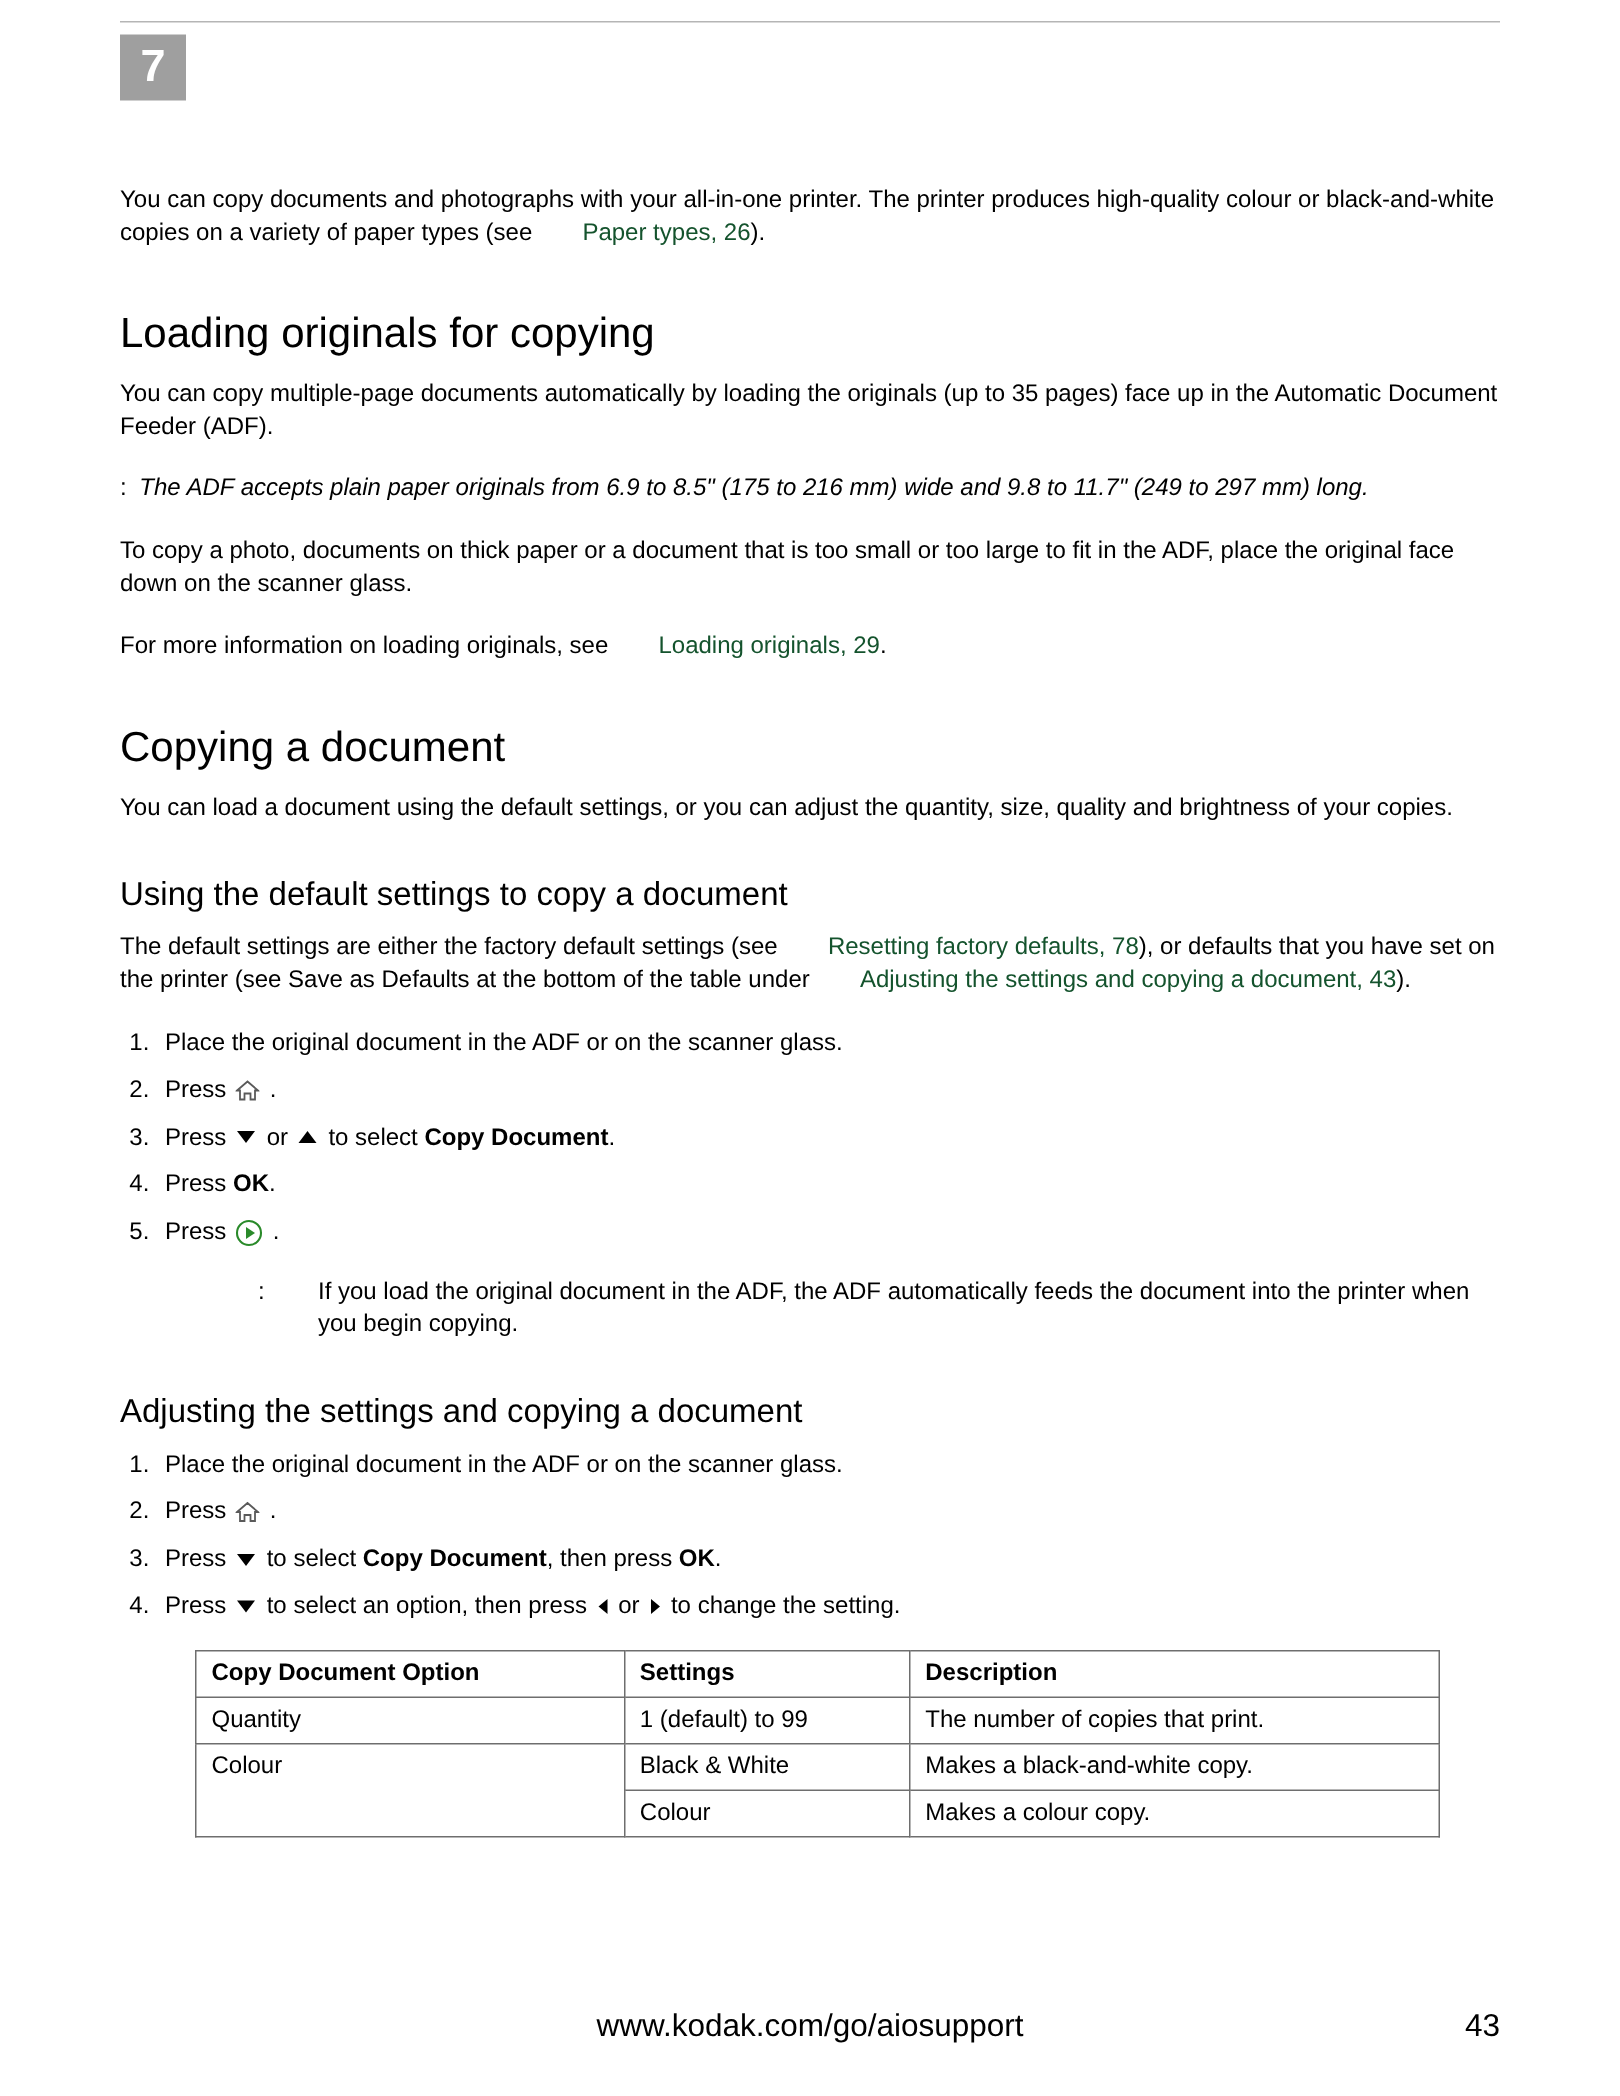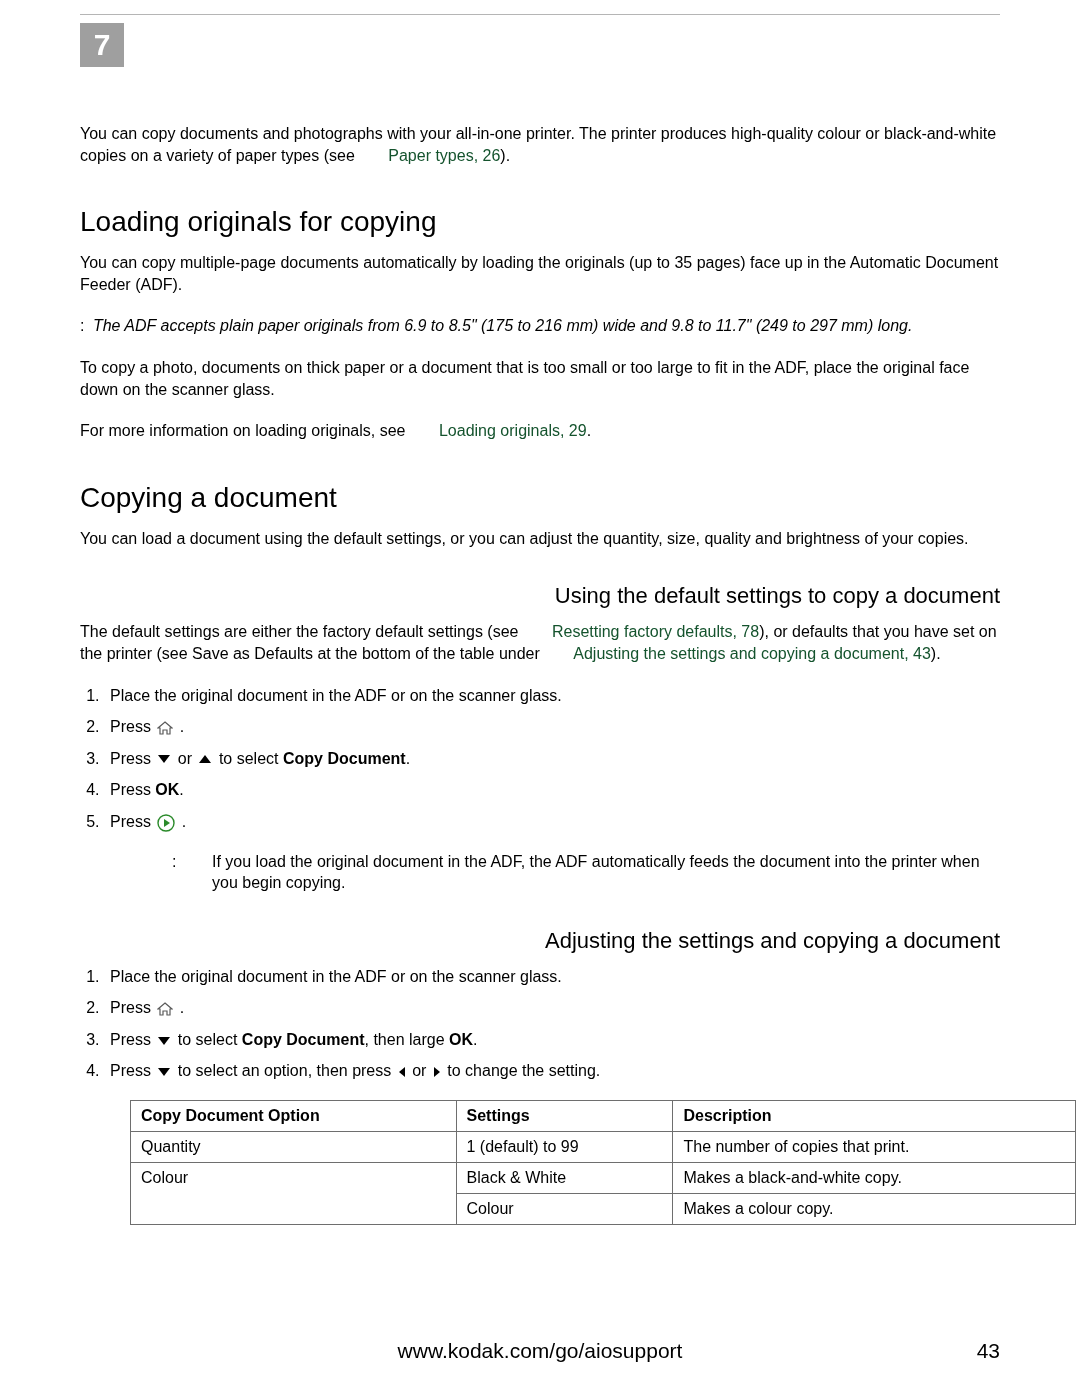--- a/index.html
+++ b/index.html
@@ -64,7 +64,6 @@
     font-size: 22px;
     font-weight: 400;
     margin: 34px 0 12px 0;
-    text-align: right;
   }
   .note {
     font-style: italic;

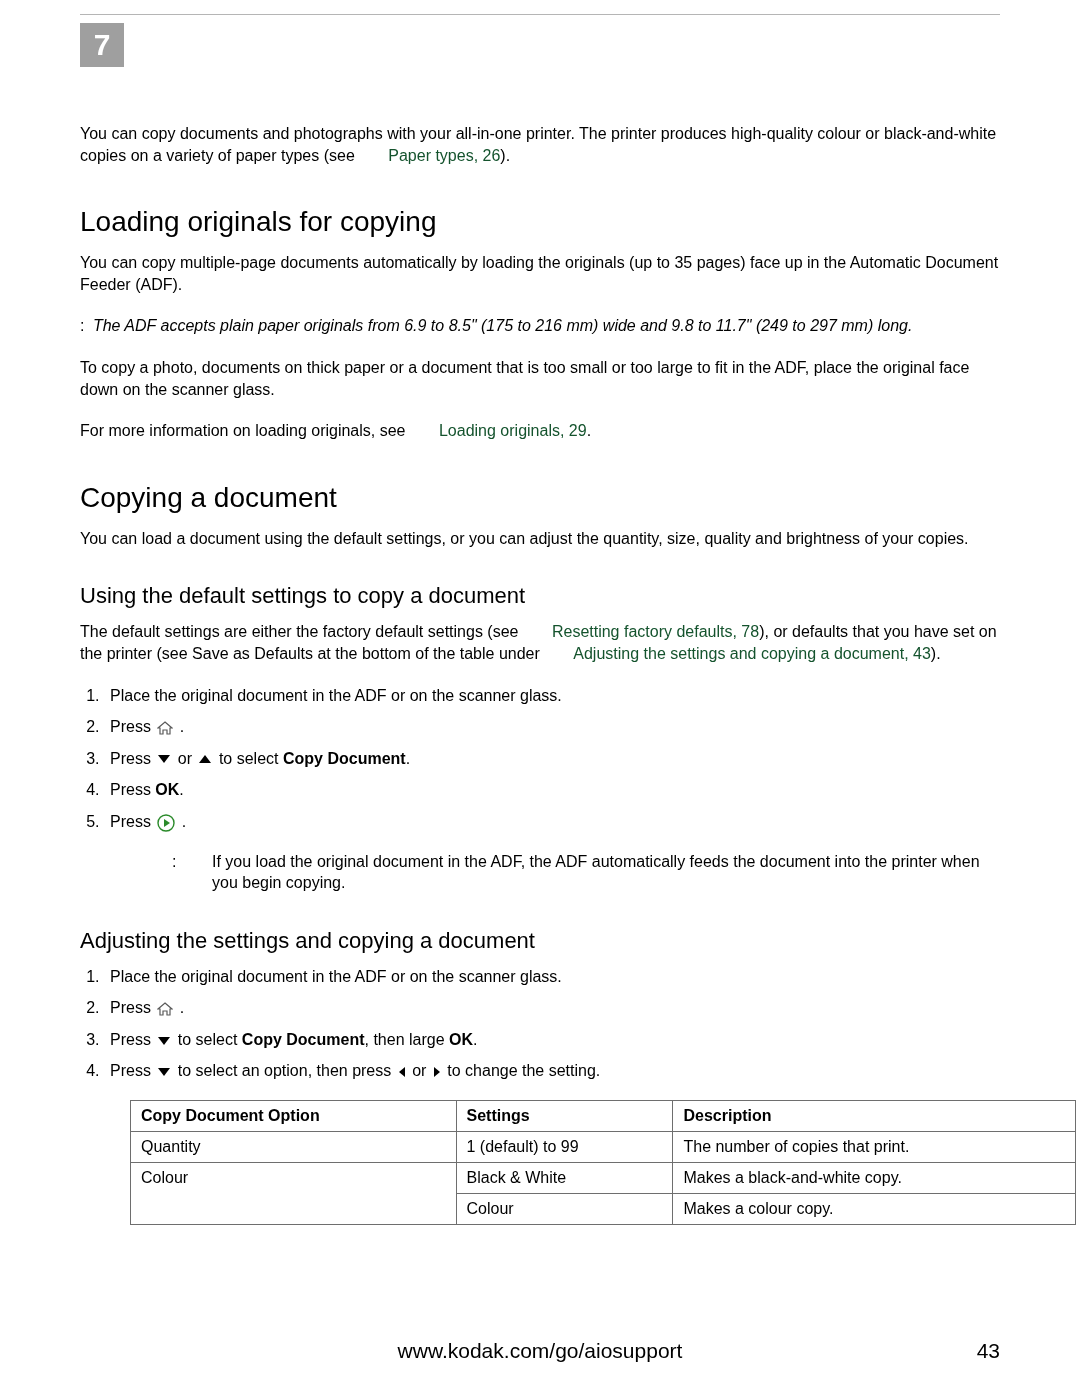--- a/index.html
+++ b/index.html
@@ -233,7 +233,7 @@
             <path d="M1 1 L13 1 L7 9 Z" fill="#000"></path>
           </svg>
       </span>
-      <span> to select </span><span class="bold">Copy Document</span><span>, then large </span><span class="bold">OK</span><span>.</span>
+      <span> to select </span><span class="bold">Copy Document</span><span>, then press </span><span class="bold">OK</span><span>.</span>
     </li>
     <li>
       <span>Press </span>

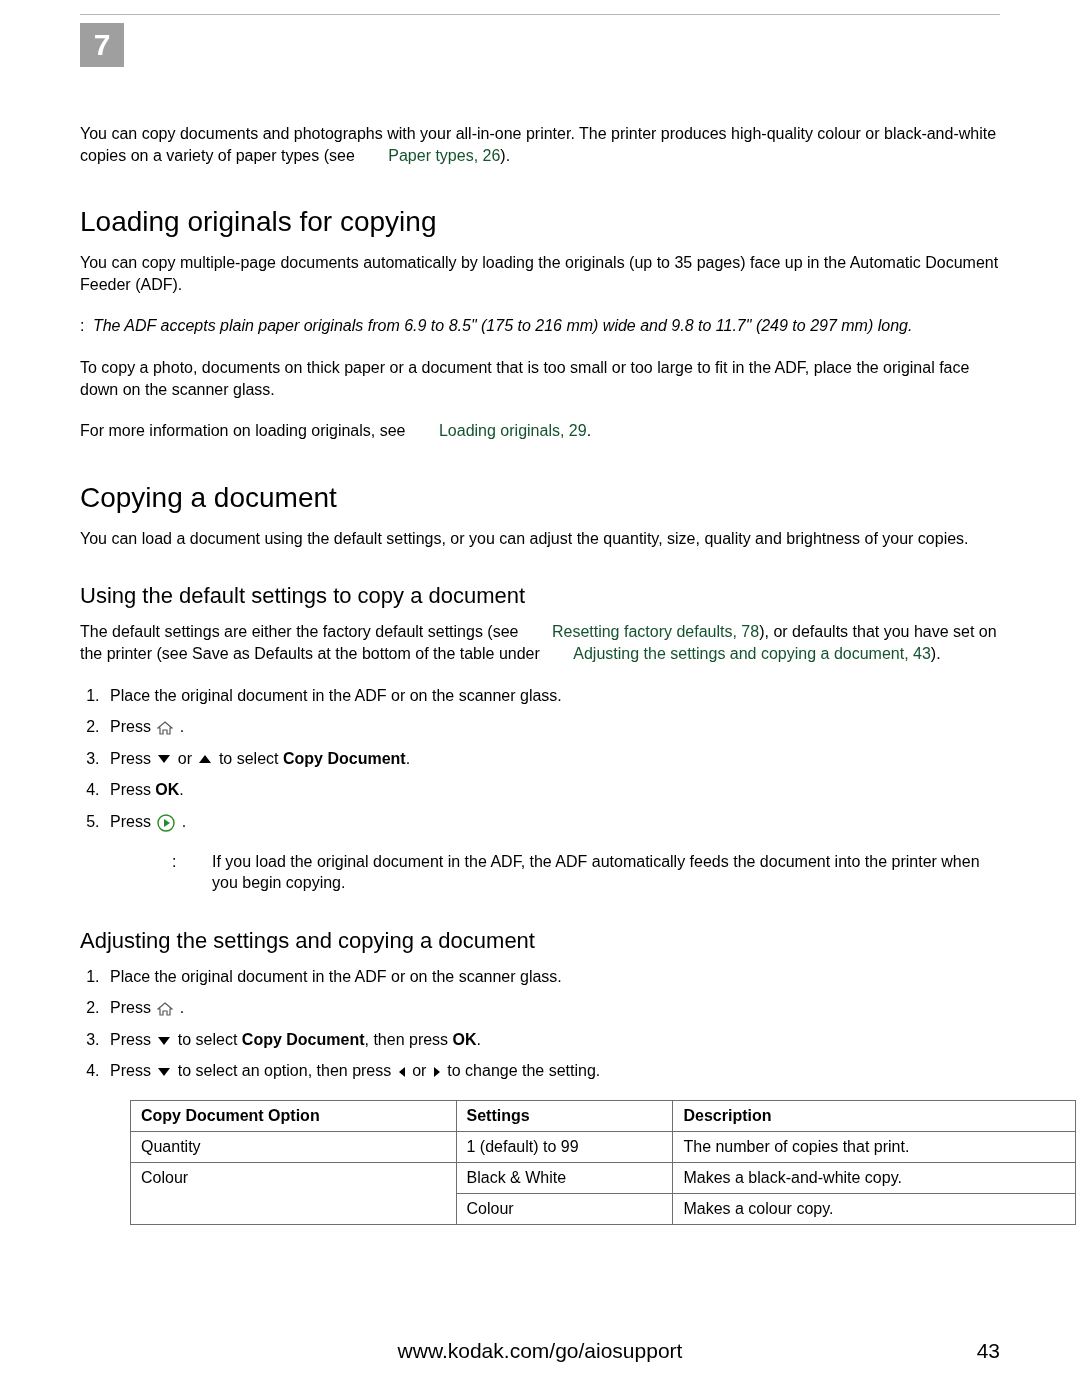--- a/index.html
+++ b/index.html
@@ -104,7 +104,7 @@
   table.opts {
     border-collapse: collapse;
     margin: 12px 0 12px 50px;
-    width: 946px;
+    width: 830px;
     font-size: 16px;
   }
   table.opts th, table.opts td {

